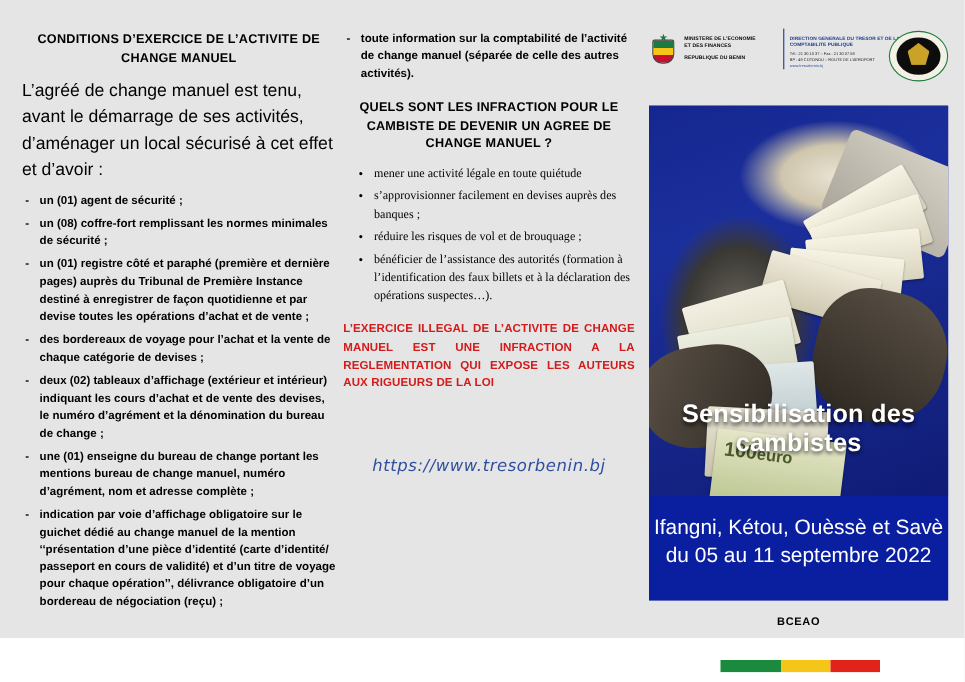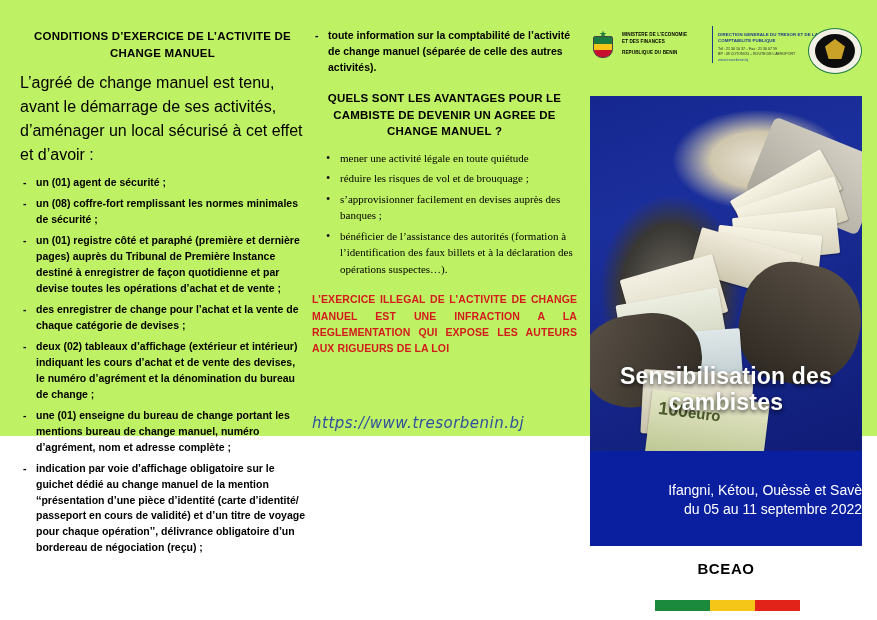--- a/index.html
+++ b/index.html
@@ -15,8 +15,8 @@
   .page {
     position: relative;
     width: 877px;
-    height: 436px;
-    background: #bef264;
+    height: 580px;
+    background: #e5e5e5;
   }
 
   

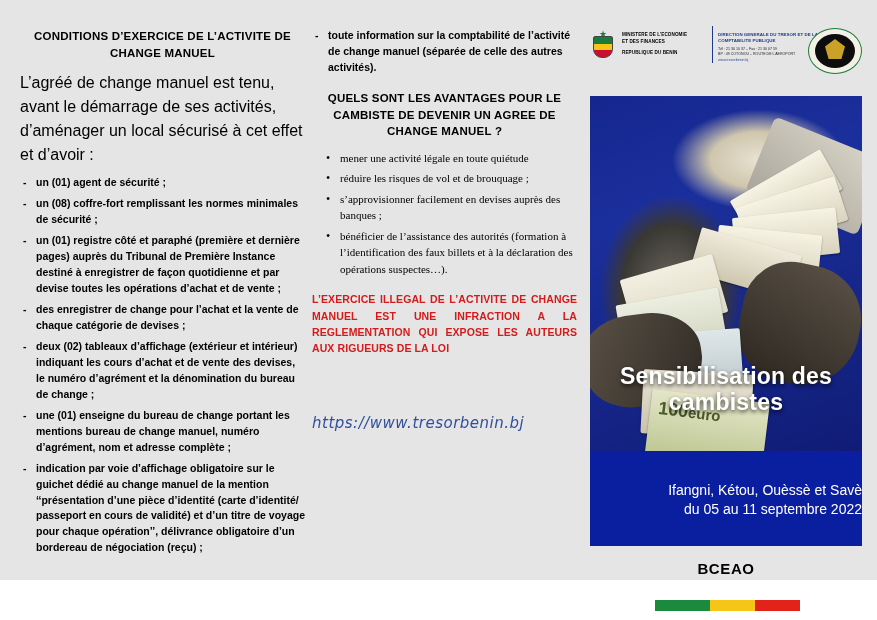--- a/index.html
+++ b/index.html
@@ -320,7 +320,7 @@
     <ul class="dash-list">
       <li>toute information sur la comptabilité de l’activité de change manuel (séparée de celle des autres activités).</li>
     </ul>
-    <h2 class="section-title" style="margin-top:14px;">QUELS SONT LES AVANTAGES POUR LE CAMBISTE DE DEVENIR UN AGREE DE CHANGE MANUEL ?</h2>
+    <h2 class="section-title" style="margin-top:14px;">QUELS SONT LES INFRACTION POUR LE CAMBISTE DE DEVENIR UN AGREE DE CHANGE MANUEL ?</h2>
     <ul class="dot-list">
       <li>mener une activité légale en toute quiétude</li>
       <li>réduire les risques de vol et de brouquage ;</li>

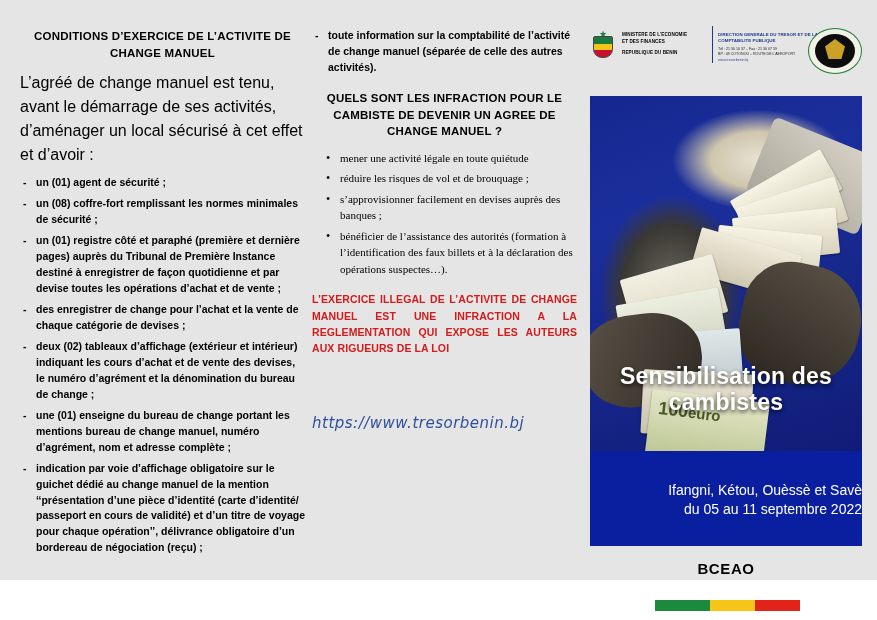--- a/index.html
+++ b/index.html
@@ -323,8 +323,8 @@
     <h2 class="section-title" style="margin-top:14px;">QUELS SONT LES INFRACTION POUR LE CAMBISTE DE DEVENIR UN AGREE DE CHANGE MANUEL ?</h2>
     <ul class="dot-list">
       <li>mener une activité légale en toute quiétude</li>
+      <li>s’approvisionner facilement en devises auprès des banques ;</li>
       <li>réduire les risques de vol et de brouquage ;</li>
-      <li>s’approvisionner facilement en devises auprès des banques ;</li>
       <li>bénéficier de l’assistance des autorités (formation à l’identification des faux billets et à la déclaration des opérations suspectes…).</li>
     </ul>
     <p class="warning">L’EXERCICE ILLEGAL DE L’ACTIVITE DE CHANGE MANUEL EST UNE INFRACTION A LA REGLEMENTATION QUI EXPOSE LES AUTEURS AUX RIGUEURS DE LA LOI</p>

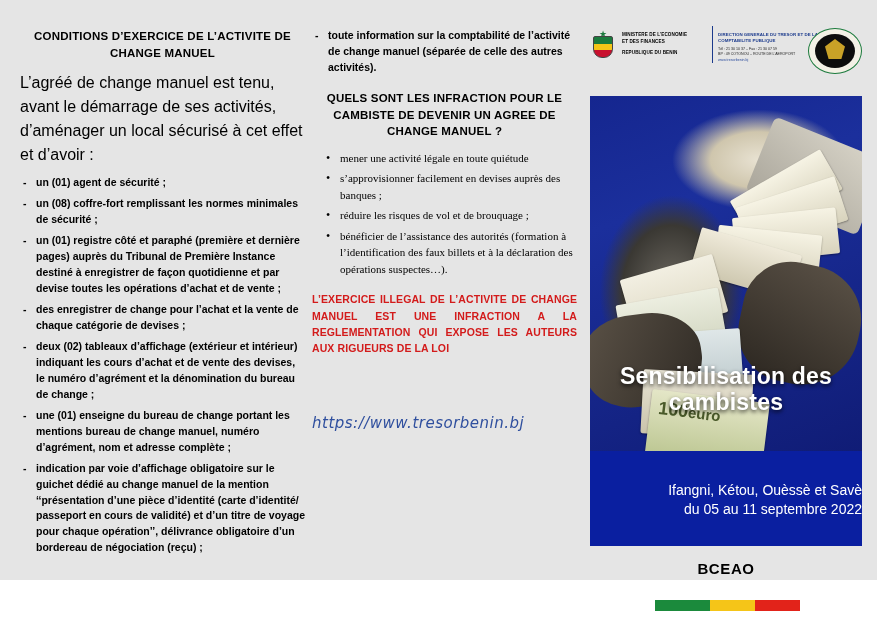--- a/index.html
+++ b/index.html
@@ -309,7 +309,7 @@
       <li>un (01) agent de sécurité ;</li>
       <li>un (08) coffre-fort remplissant les normes minimales de sécurité ;</li>
       <li>un (01) registre côté et paraphé (première et dernière pages) auprès du Tribunal de Première Instance destiné à enregistrer de façon quotidienne et par devise toutes les opérations d’achat et de vente ;</li>
-      <li>des enregistrer de change pour l’achat et la vente de chaque catégorie de devises ;</li>
+      <li>des bordereaux de voyage pour l’achat et la vente de chaque catégorie de devises ;</li>
       <li>deux (02) tableaux d’affichage (extérieur et intérieur) indiquant les cours d’achat et de vente des devises, le numéro d’agrément et la dénomination du bureau de change ;</li>
       <li>une (01) enseigne du bureau de change portant les mentions bureau de change manuel, numéro d’agrément, nom et adresse complète ;</li>
       <li>indication par voie d’affichage obligatoire sur le guichet dédié au change manuel de la mention ‘‘présentation d’une pièce d’identité (carte d’identité/ passeport en cours de validité) et d’un titre de voyage pour chaque opération’’, délivrance obligatoire d’un bordereau de négociation (reçu) ;</li>

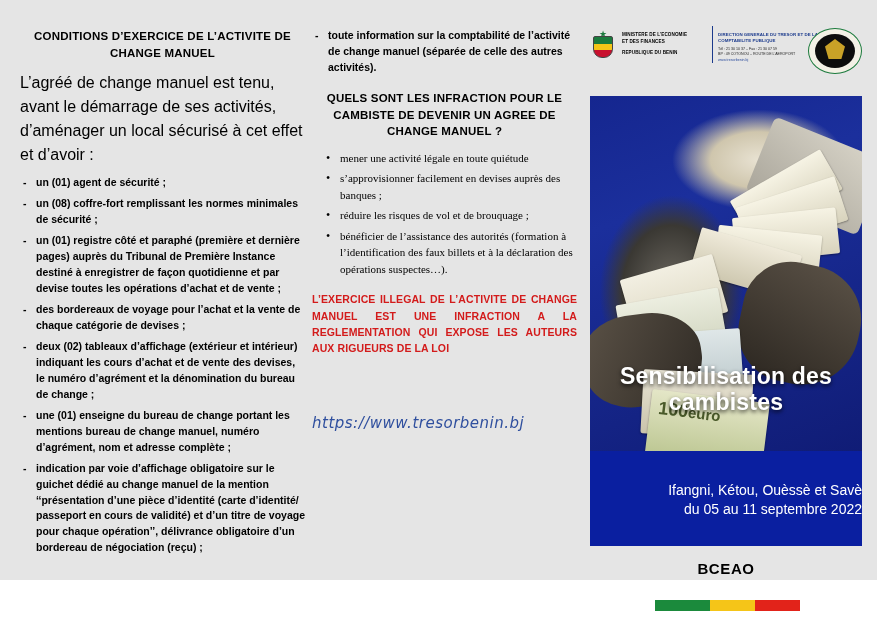--- a/index.html
+++ b/index.html
@@ -94,6 +94,7 @@
   }
   .url {
     margin-top: 58px;
+    text-align: center;
     font-family: "DejaVu Sans", sans-serif;
     font-style: italic;
     font-size: 15px;

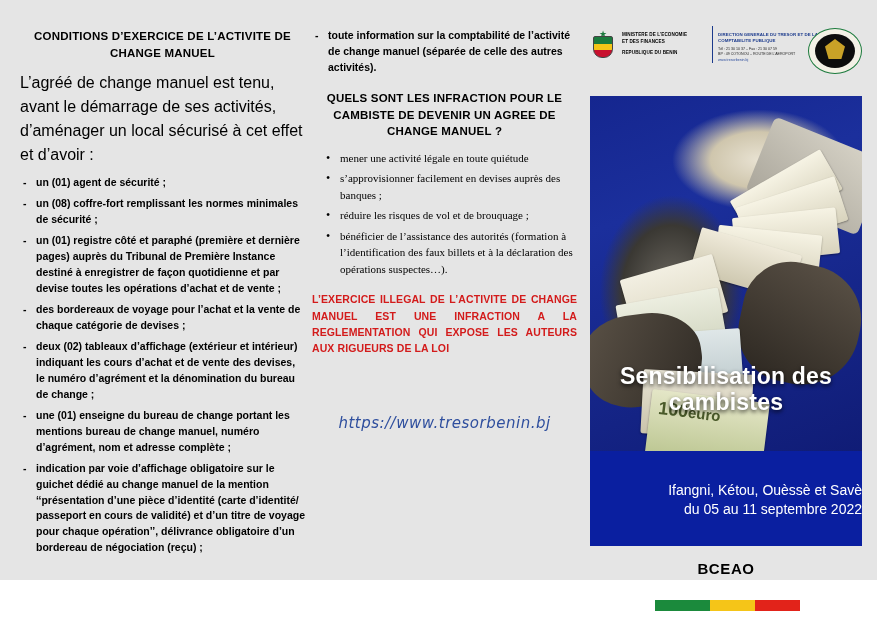--- a/index.html
+++ b/index.html
@@ -274,9 +274,9 @@
     position: absolute;
     left: 0; bottom: 26px;
     width: 272px;
-    text-align: right;
+    text-align: center;
     color: #ffffff;
-    font-size: 14px;
+    font-size: 19px;
     line-height: 1.4;
   }
   .bceao-caption {

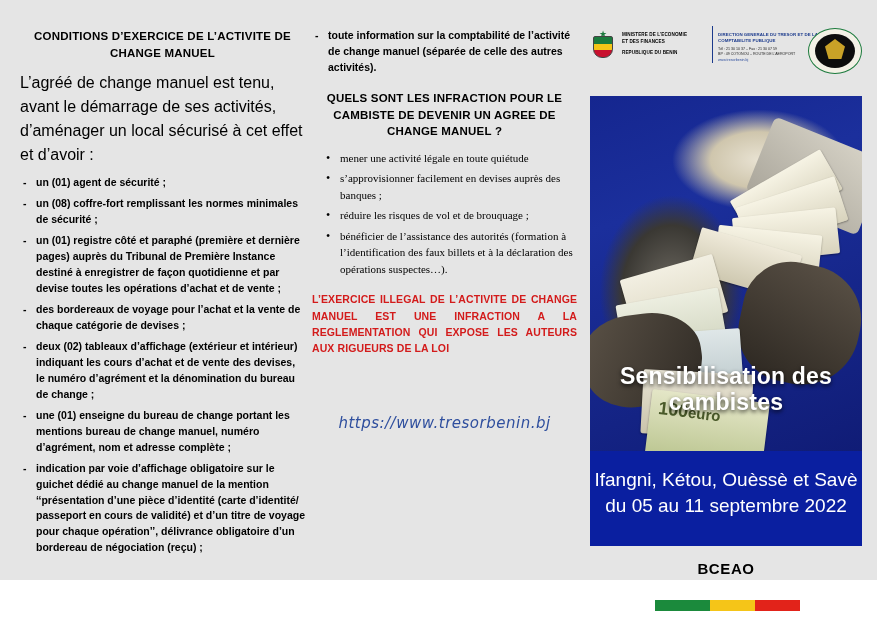--- a/index.html
+++ b/index.html
@@ -282,7 +282,7 @@
   .bceao-caption {
     margin-top: 14px;
     text-align: center;
-    font-size: 15px;
+    font-size: 10px;
     font-weight: bold;
     letter-spacing: .6px;
   }

